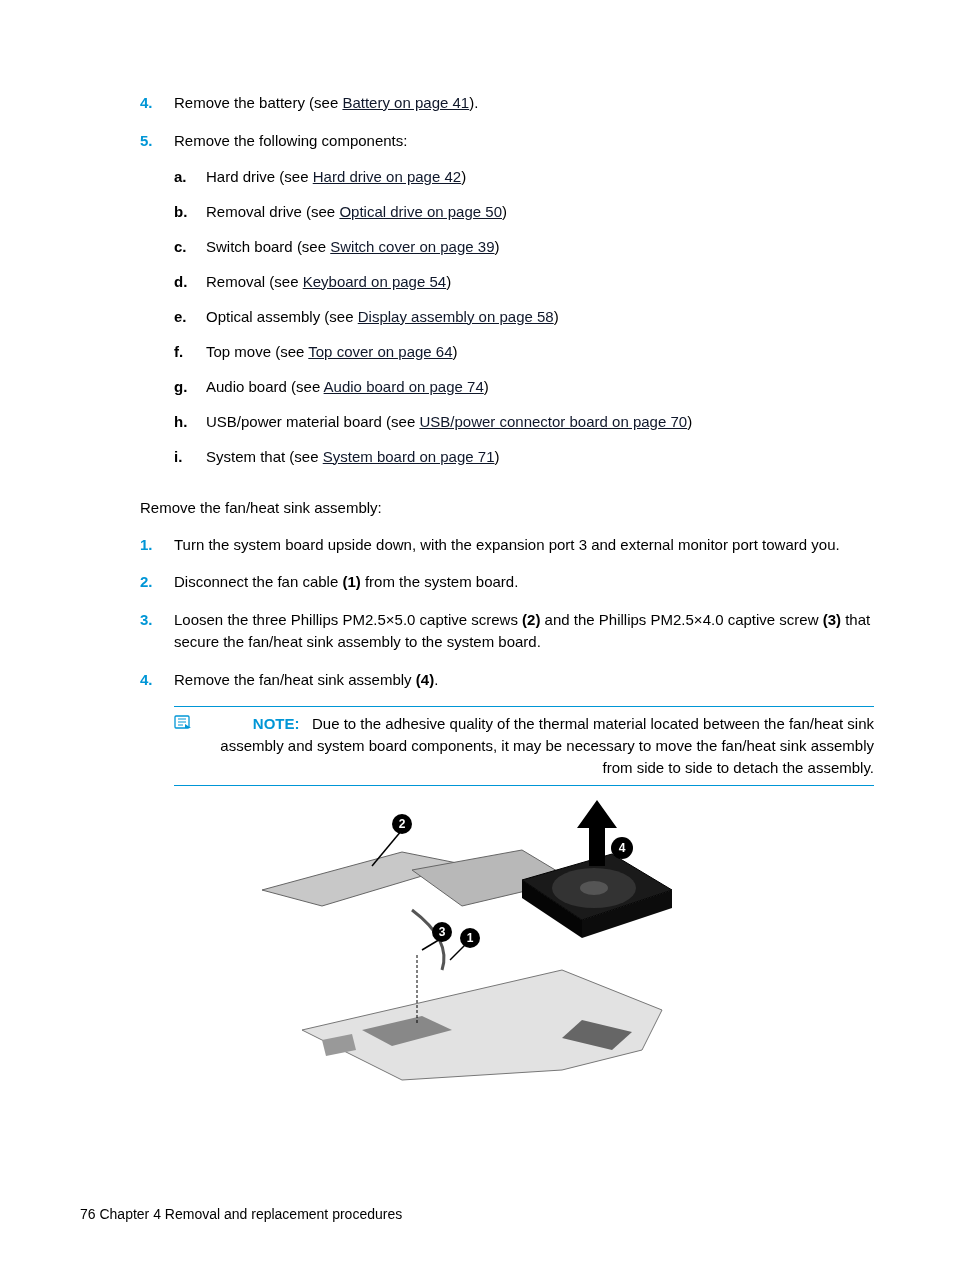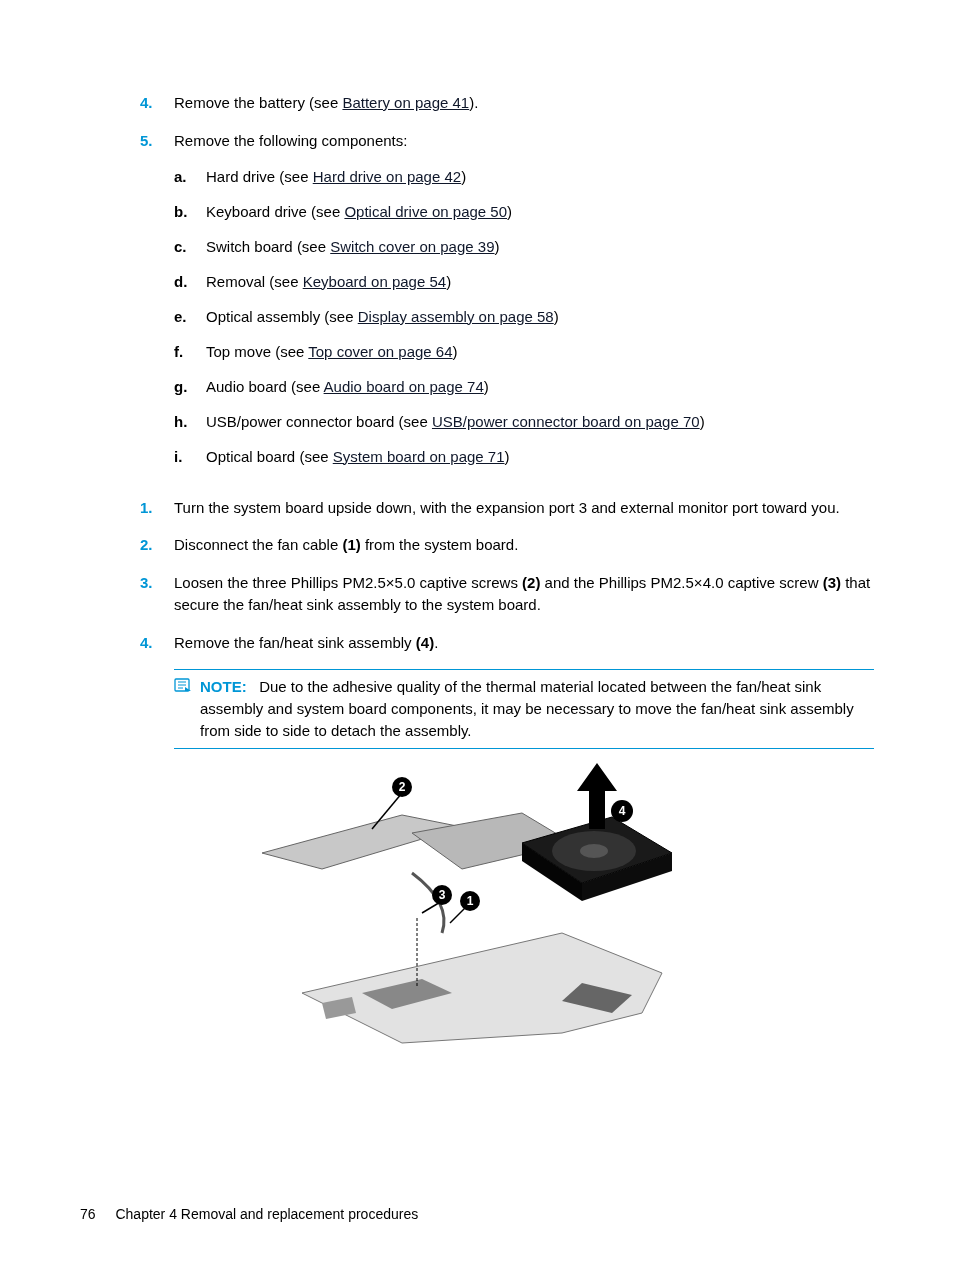--- a/index.html
+++ b/index.html
@@ -112,7 +112,7 @@
             </li>
             <li>
               <span class="sub-marker">b.</span>
-              <span class="sub-content"><span>Keyboard drive (see </span><a href="#" class="xref">Optical drive on page 50</a><span>)</span></span>
+              <span class="sub-content"><span>Removal drive (see </span><a href="#" class="xref">Optical drive on page 50</a><span>)</span></span>
             </li>
             <li>
               <span class="sub-marker">c.</span>

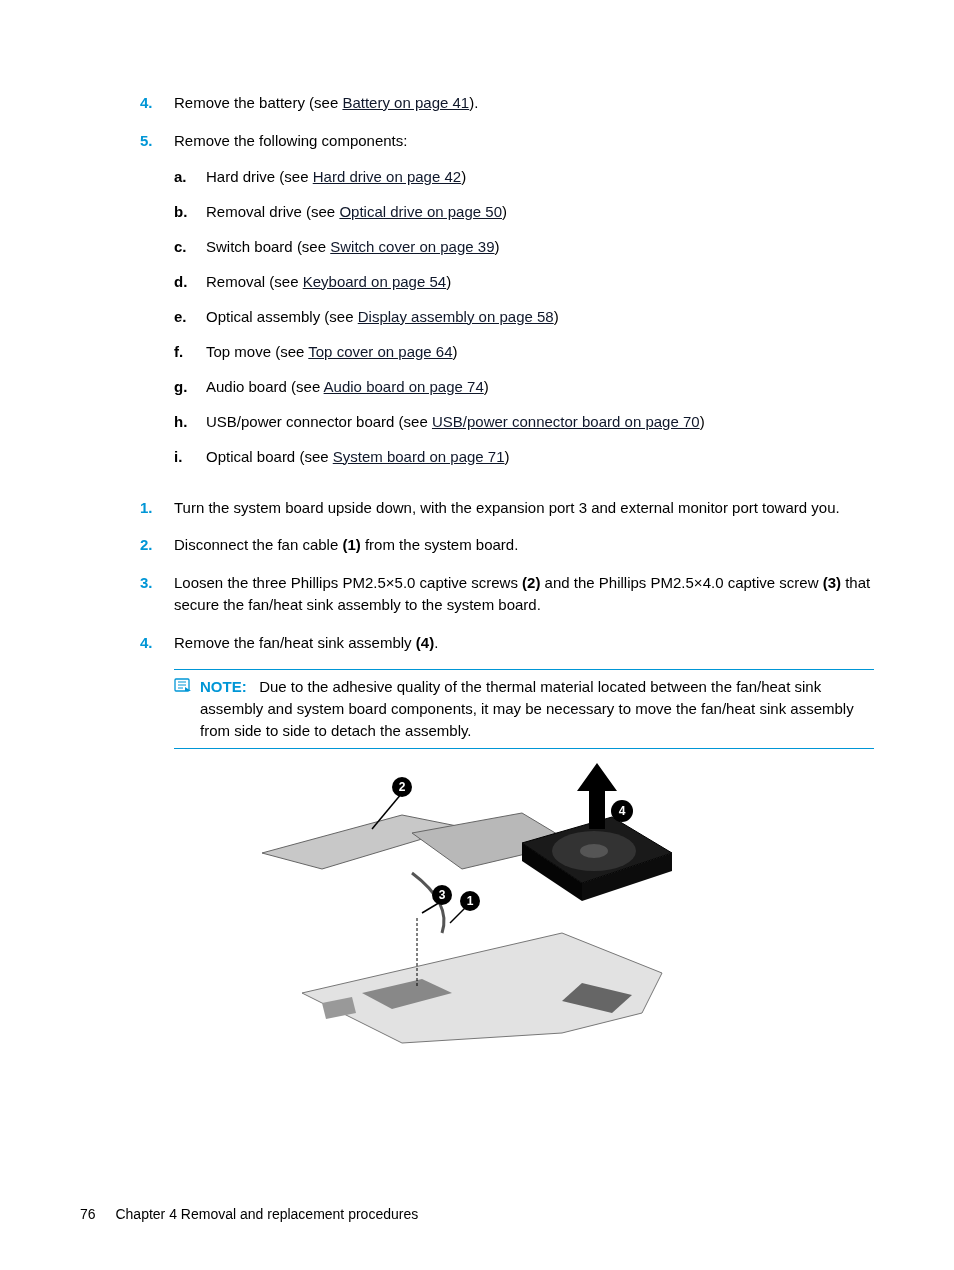--- a/index.html
+++ b/index.html
@@ -136,7 +136,7 @@
             </li>
             <li>
               <span class="sub-marker">h.</span>
-              <span class="sub-content"><span>USB/power connector board (see </span><a href="#" class="xref">USB/power connector board on page 70</a><span>)</span></span>
+              <span class="sub-content"><span>USB/power material board (see </span><a href="#" class="xref">USB/power connector board on page 70</a><span>)</span></span>
             </li>
             <li>
               <span class="sub-marker">i.</span>

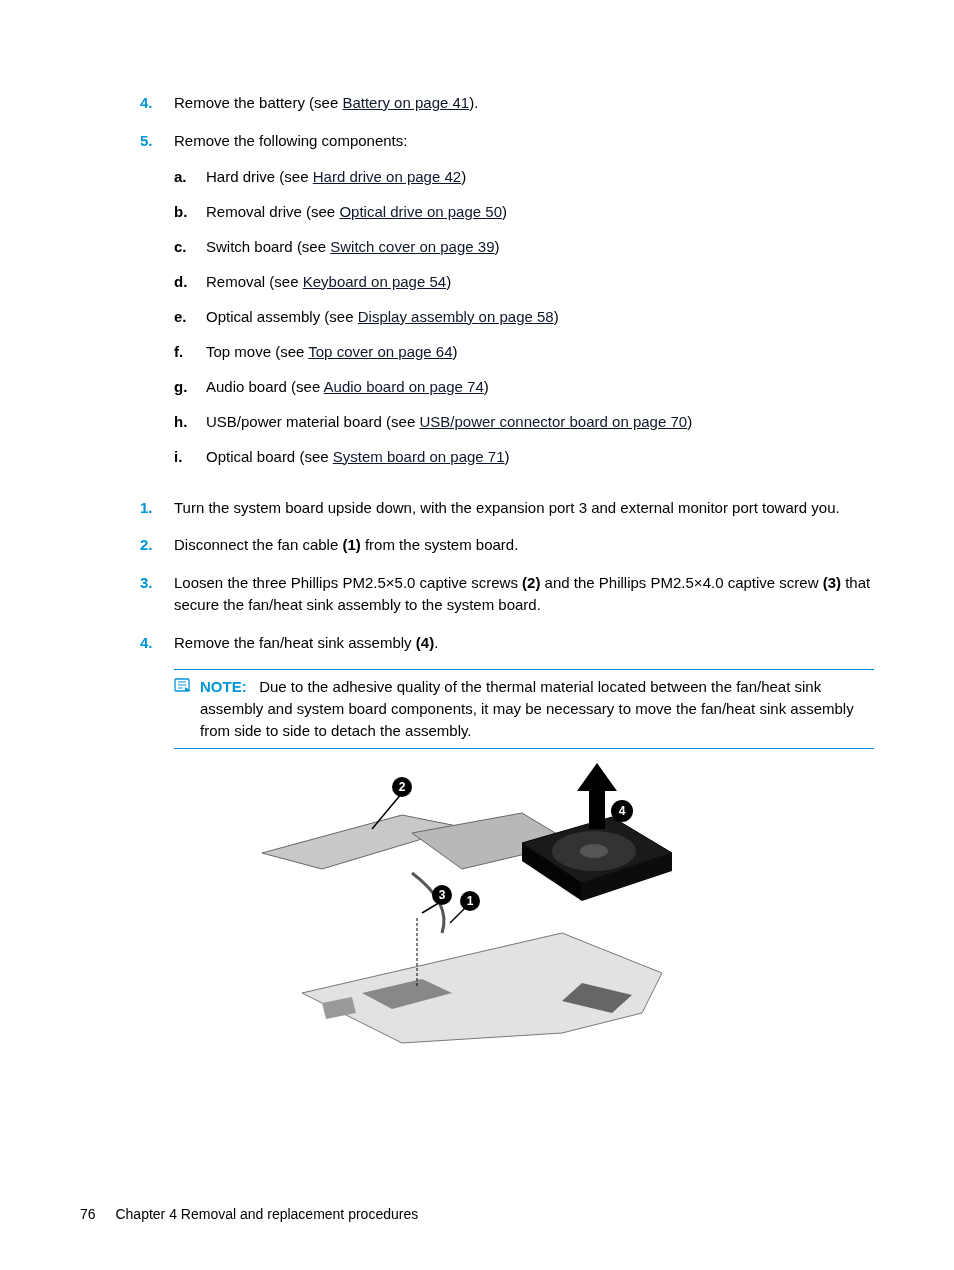--- a/index.html
+++ b/index.html
@@ -140,7 +140,7 @@
             </li>
             <li>
               <span class="sub-marker">i.</span>
-              <span class="sub-content"><span>Optical board (see </span><a href="#" class="xref">System board on page 71</a><span>)</span></span>
+              <span class="sub-content"><span>System that (see </span><a href="#" class="xref">System board on page 71</a><span>)</span></span>
             </li>
           </ul>
       </span>

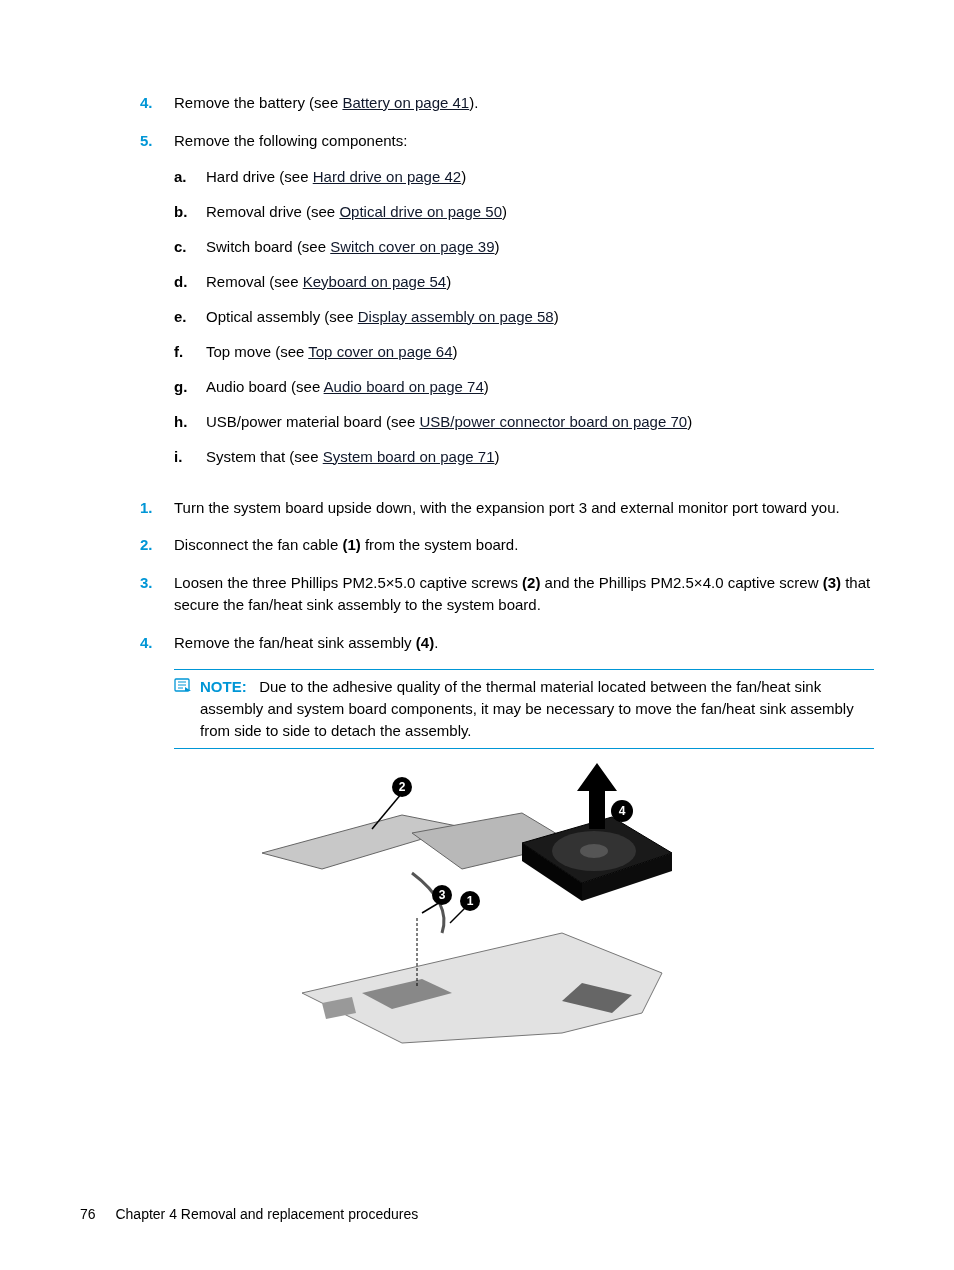--- a/index.html
+++ b/index.html
@@ -147,6 +147,7 @@
     </li>
   </ul>
 
+  <p class="para">Remove the fan/heat sink assembly:</p>
 
   <ul class="ol-main" id="list-b">
       <li>

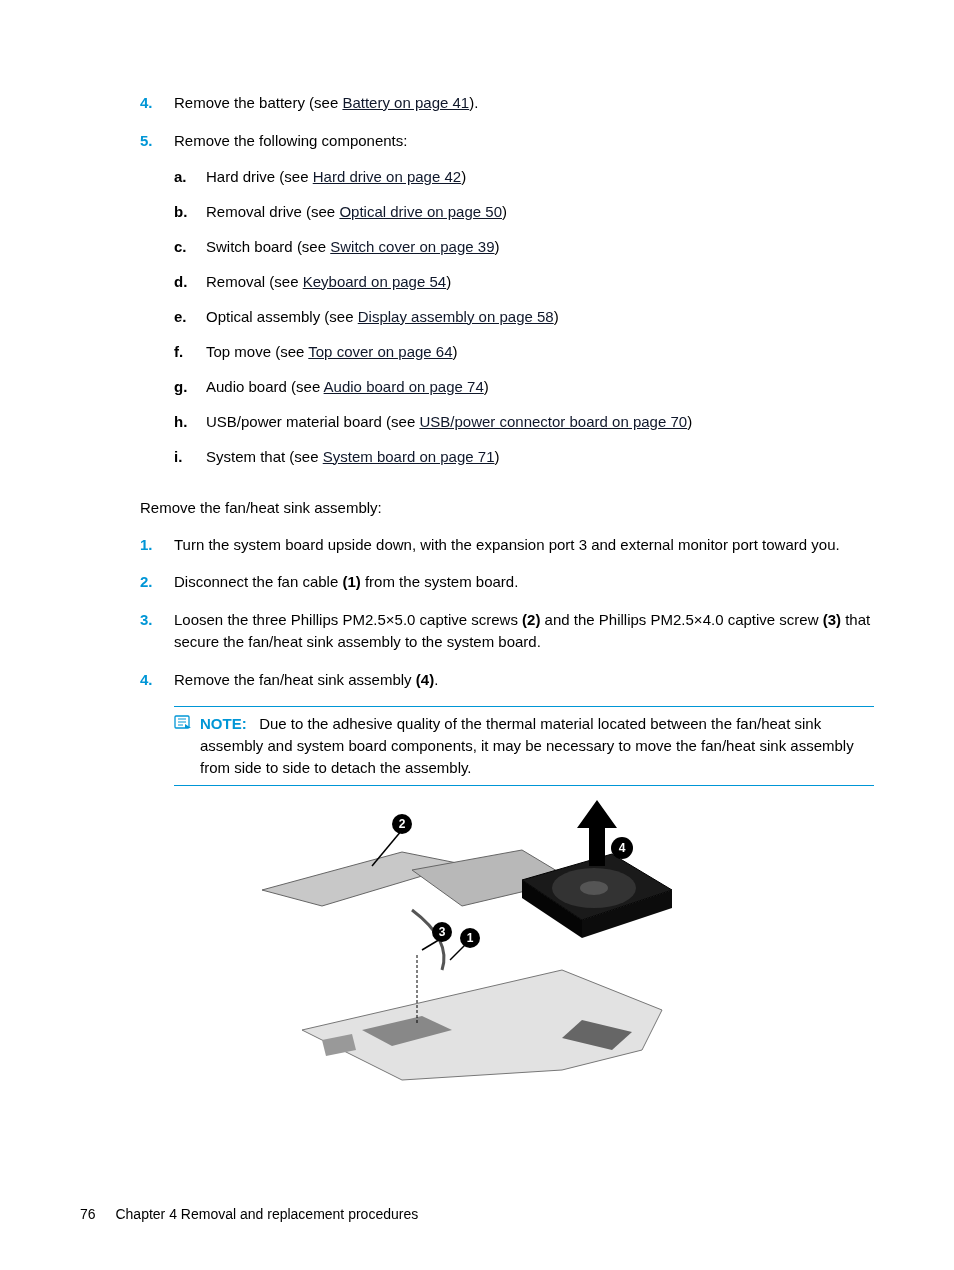--- a/index.html
+++ b/index.html
@@ -65,6 +65,7 @@
     padding: 6px 0;
     display: flex;
     line-height: 1.45;
+    text-align: right;
   }
   .note-icon {
     color: #0096d6;

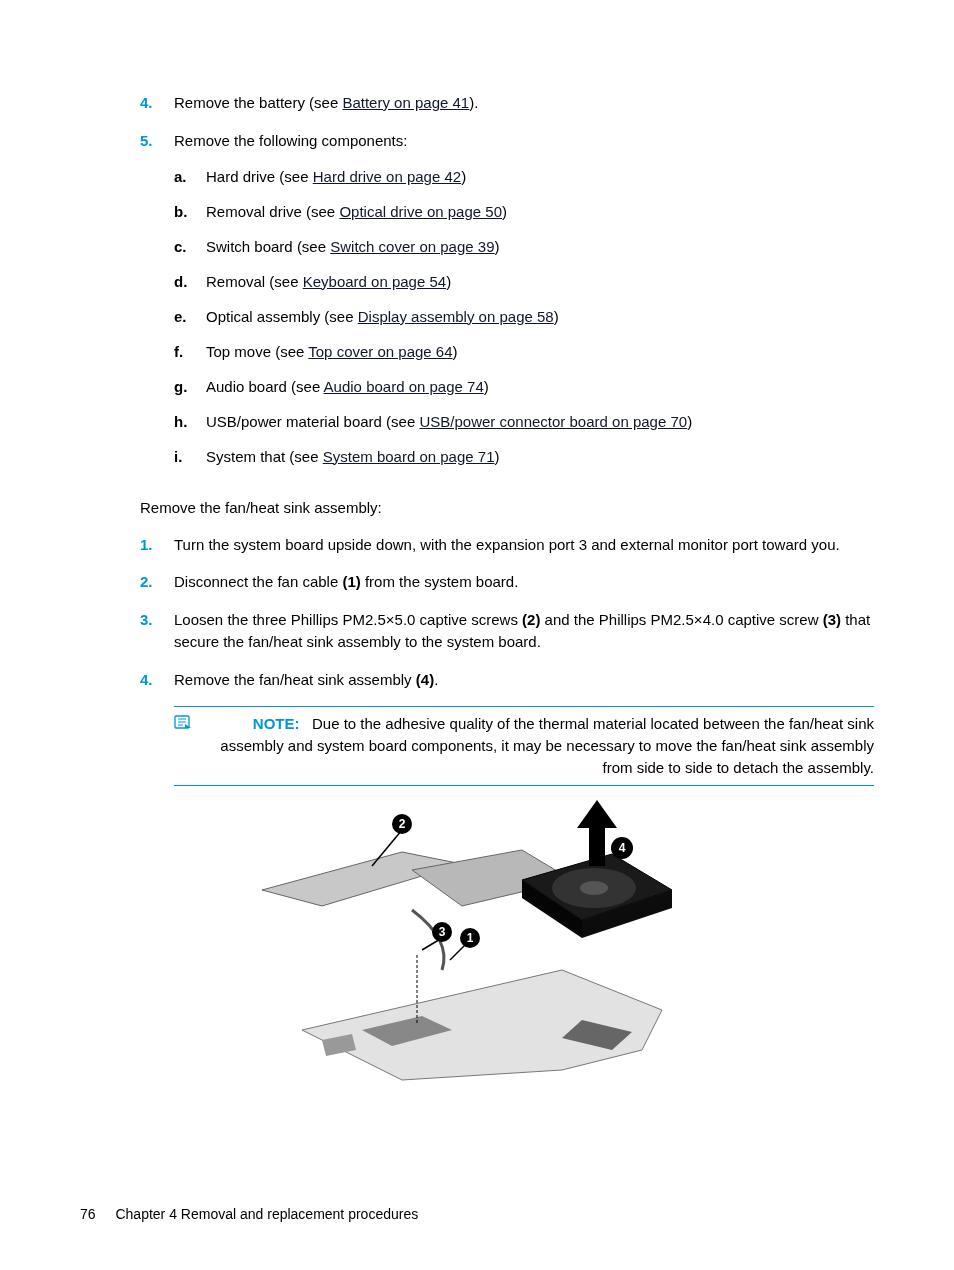--- a/index.html
+++ b/index.html
@@ -88,7 +88,7 @@
     left: 80px;
     font-size: 14px;
   }
-  .footer .page-no { margin-right: 16px; }
+  .footer .page-no { }
 </style>
 </head>
 <body>

